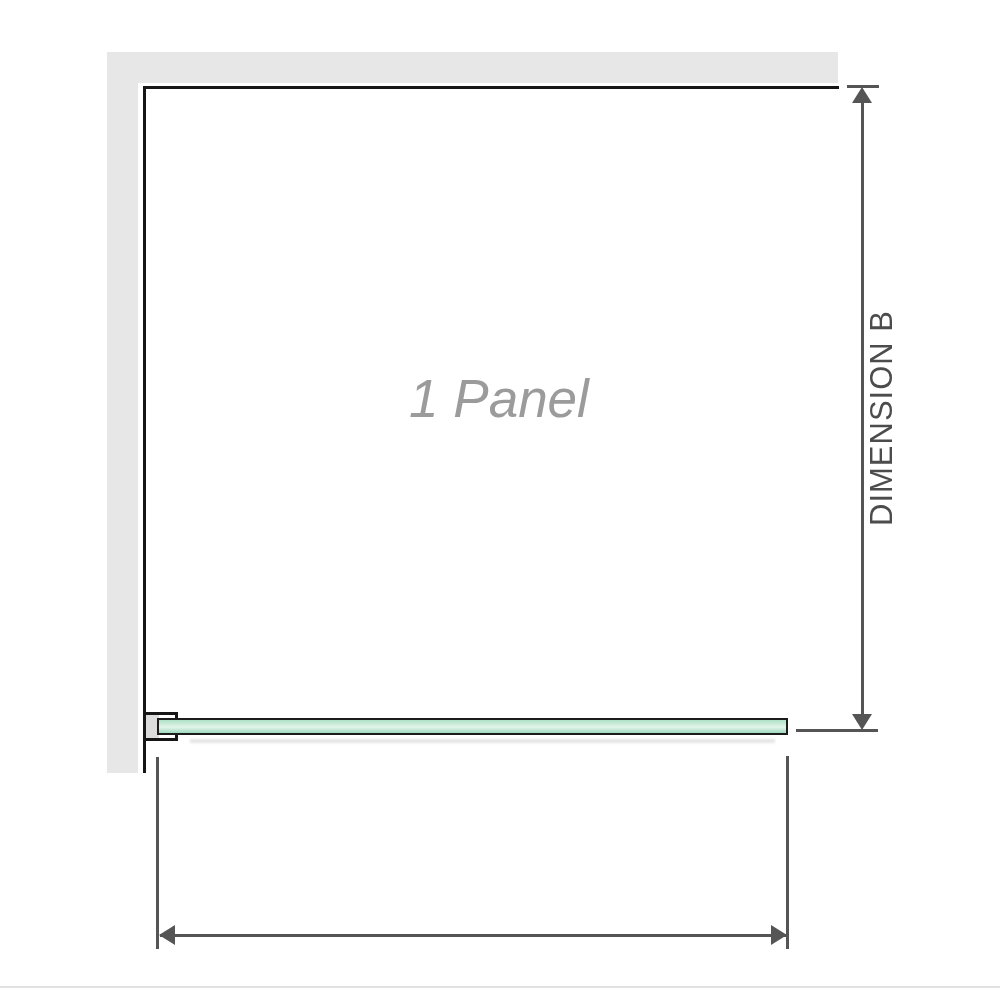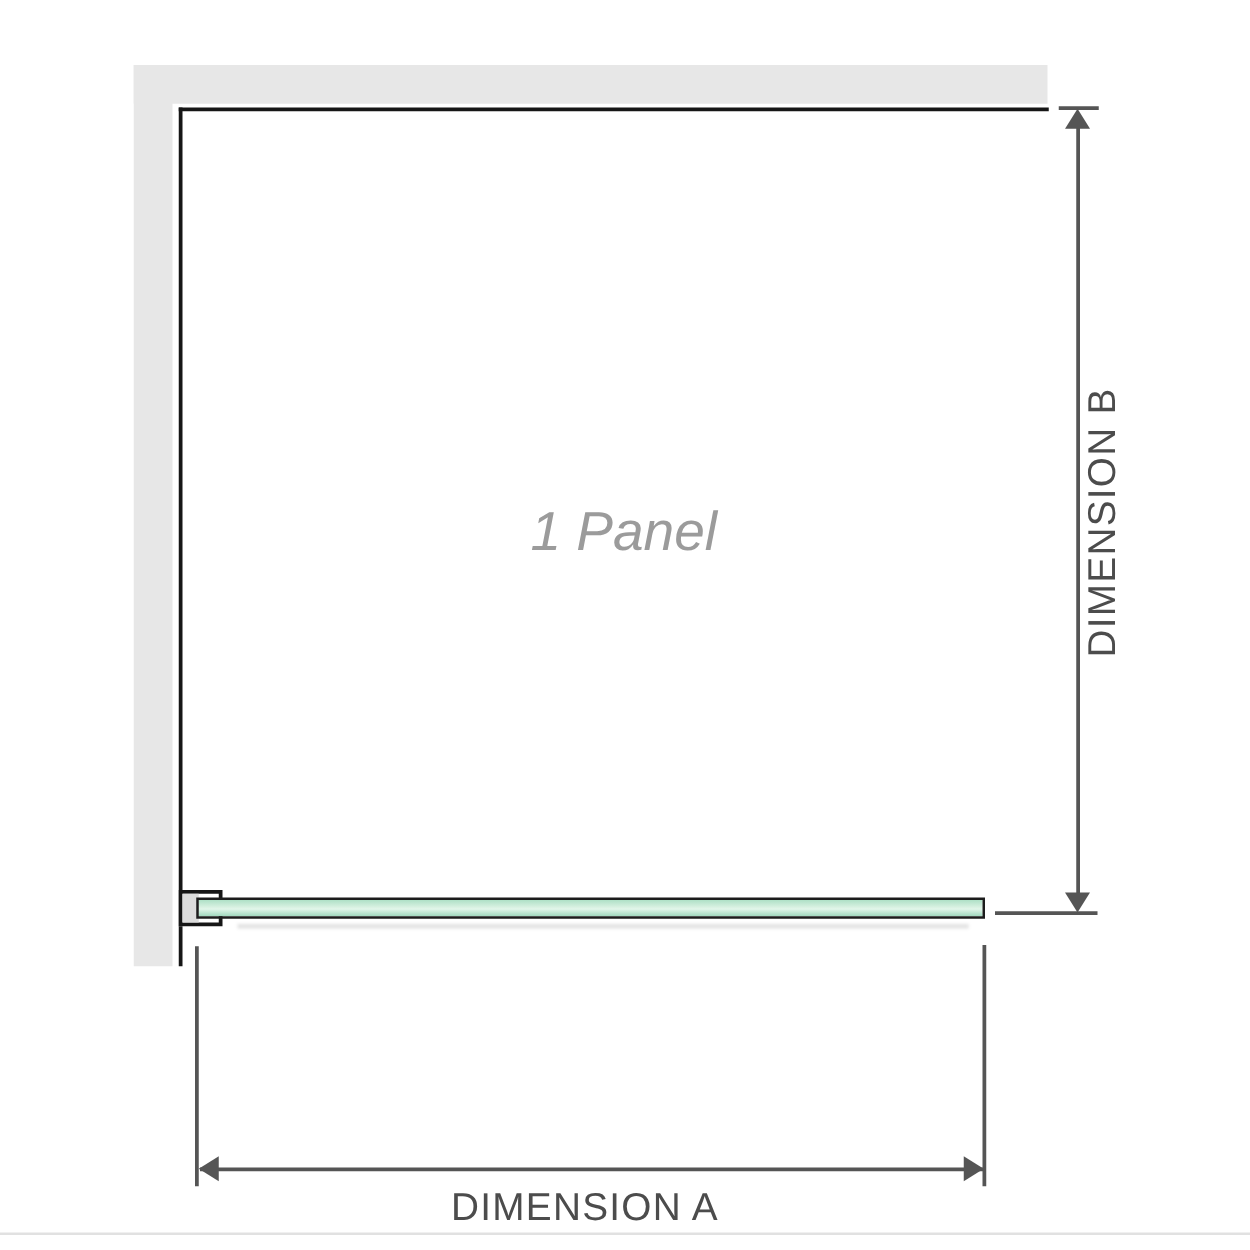--- a/index.html
+++ b/index.html
@@ -58,7 +58,7 @@
 
   
   .panel-caption{left:499px;top:398px;transform:translate(-50%,-50%);
-    white-space:nowrap;font-size:44px;font-style:italic;color:var(--panel-label-gray);margin-top:28px;}
+    white-space:nowrap;font-size:53px;font-style:italic;color:var(--panel-label-gray);}
 
   
   .bottom-rule{left:0;top:986px;width:1000px;height:2px;background:#e1e1e1;}

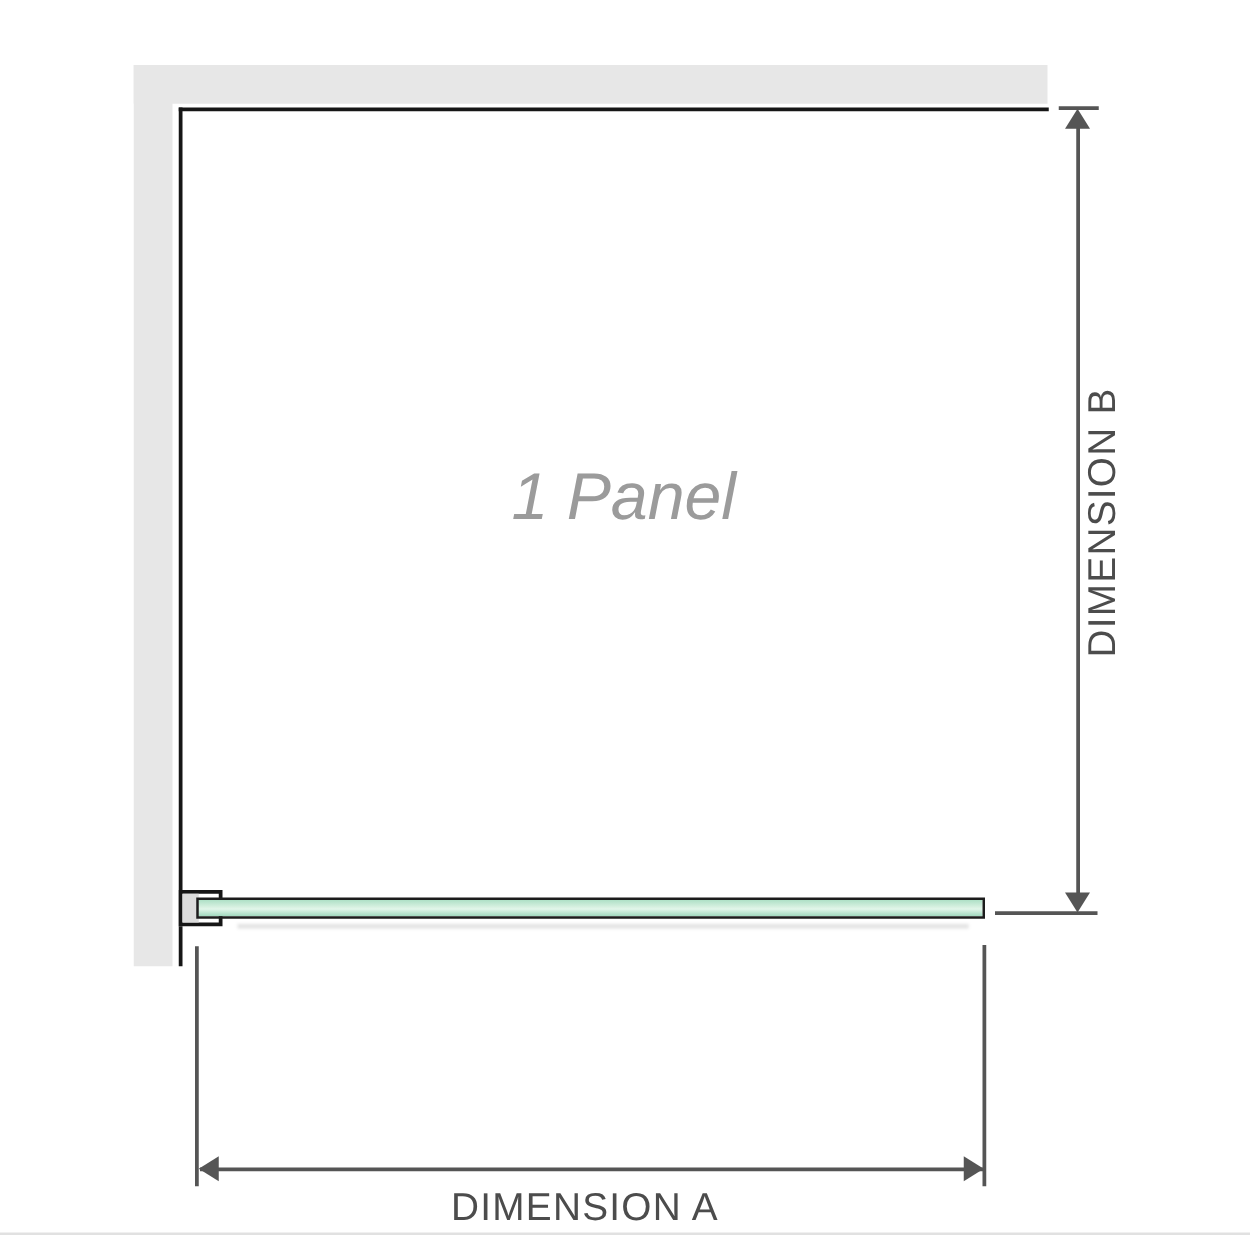--- a/index.html
+++ b/index.html
@@ -94,7 +94,6 @@
   <div class="abs dima-line"></div>
   <div class="abs tri tri-left"></div>
   <div class="abs tri tri-right"></div>
-  <div class="abs dima-label">DIMENSION A</div>
 
   <div class="abs bottom-rule"></div>
 

